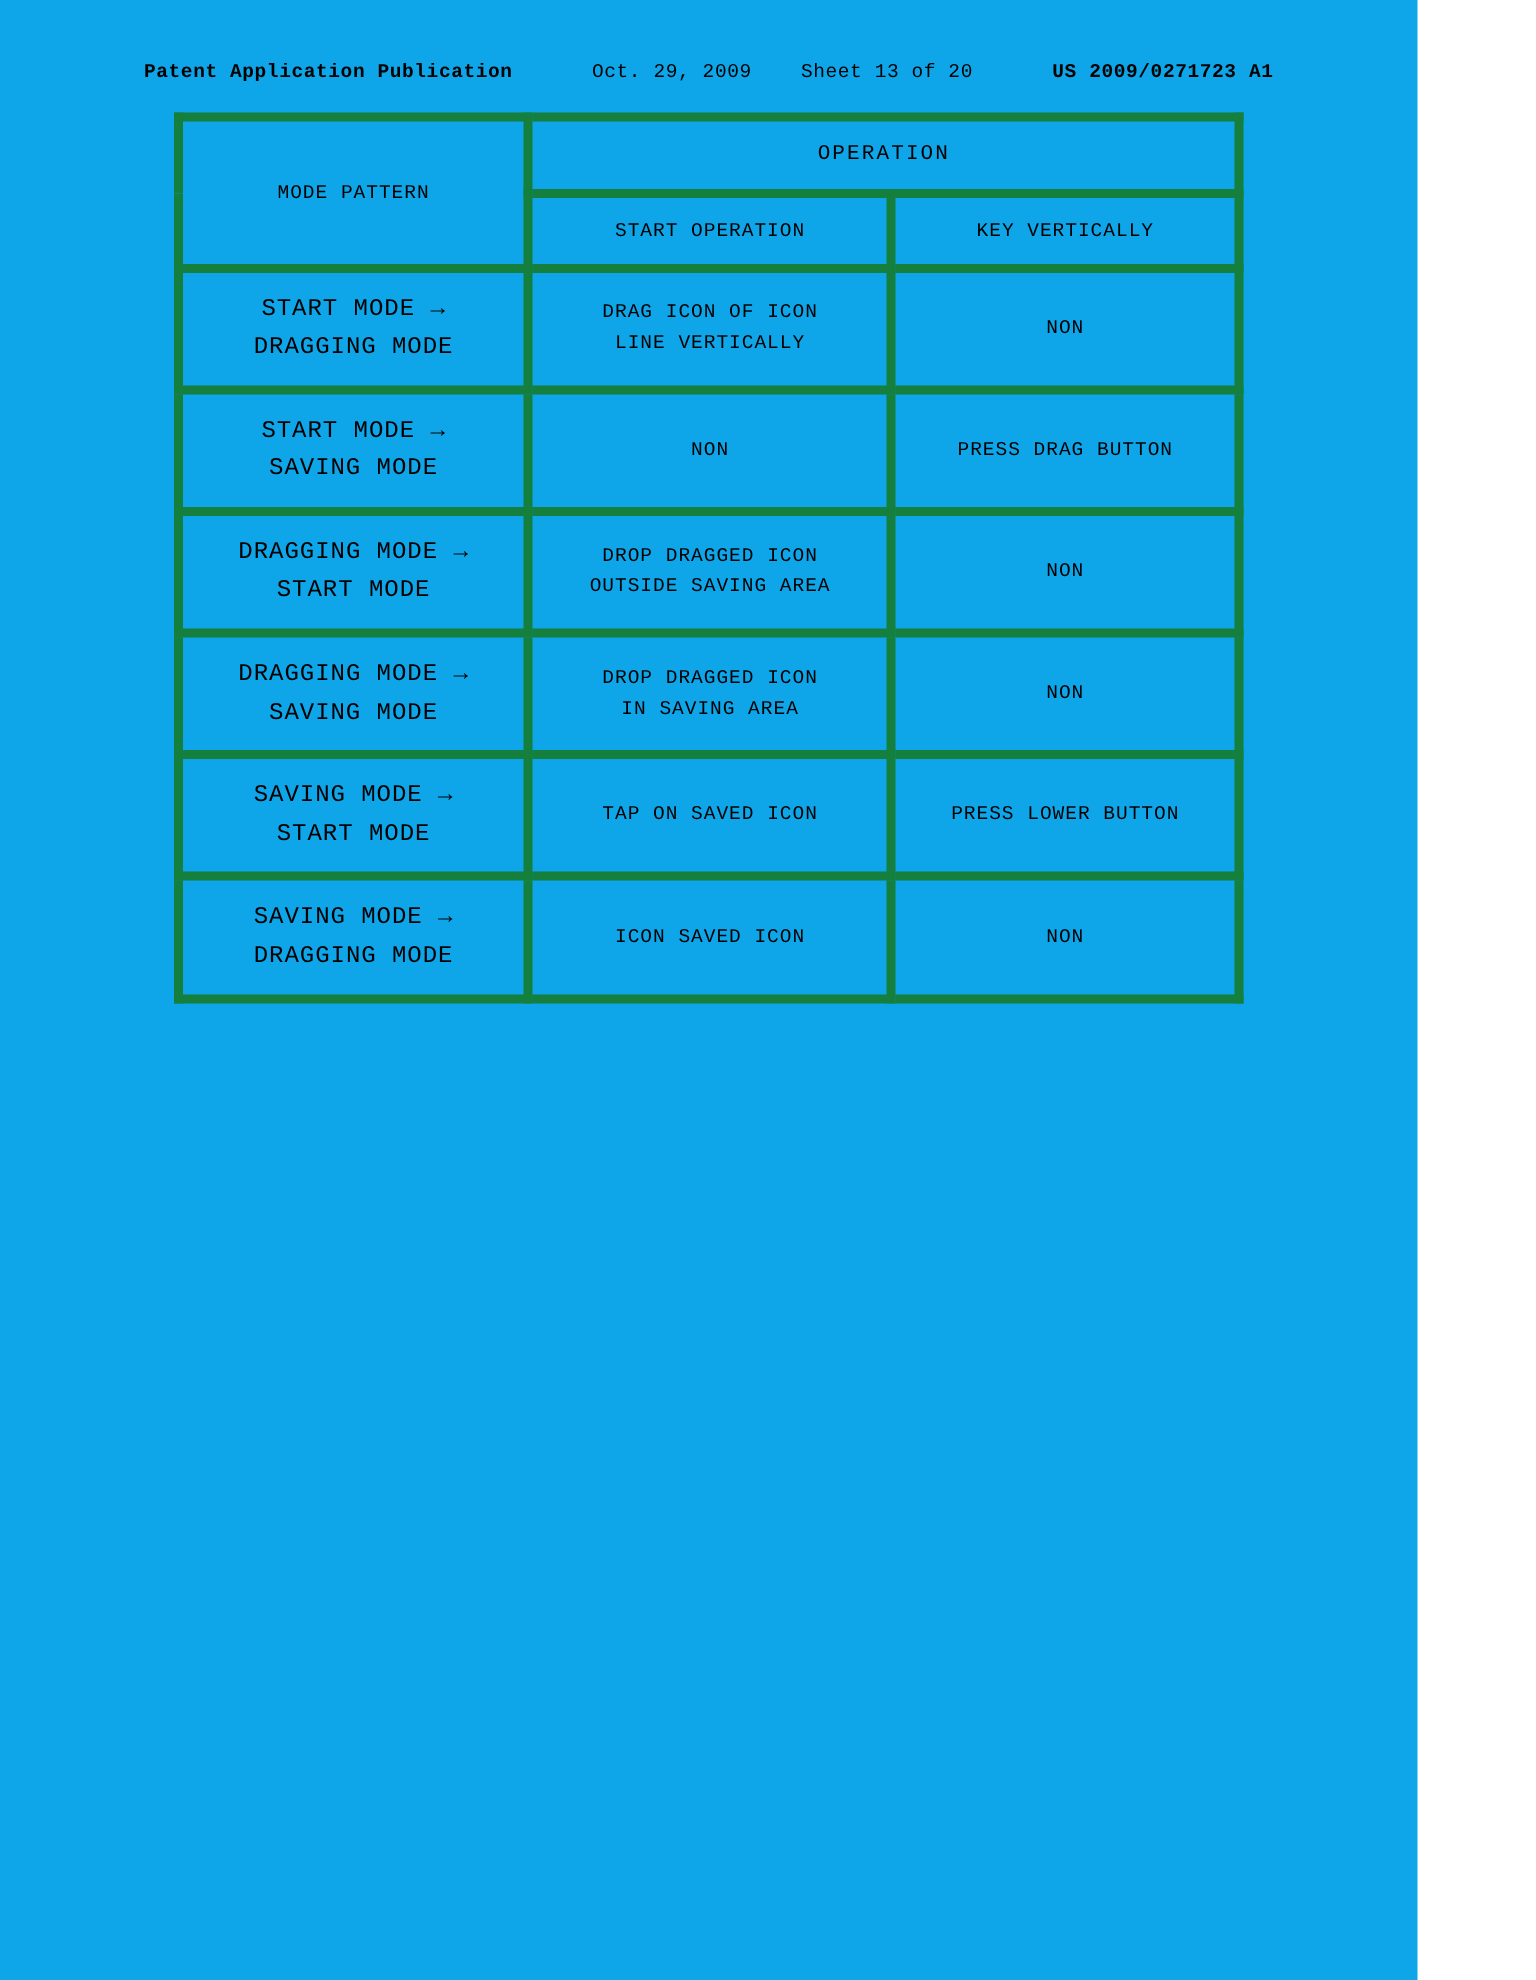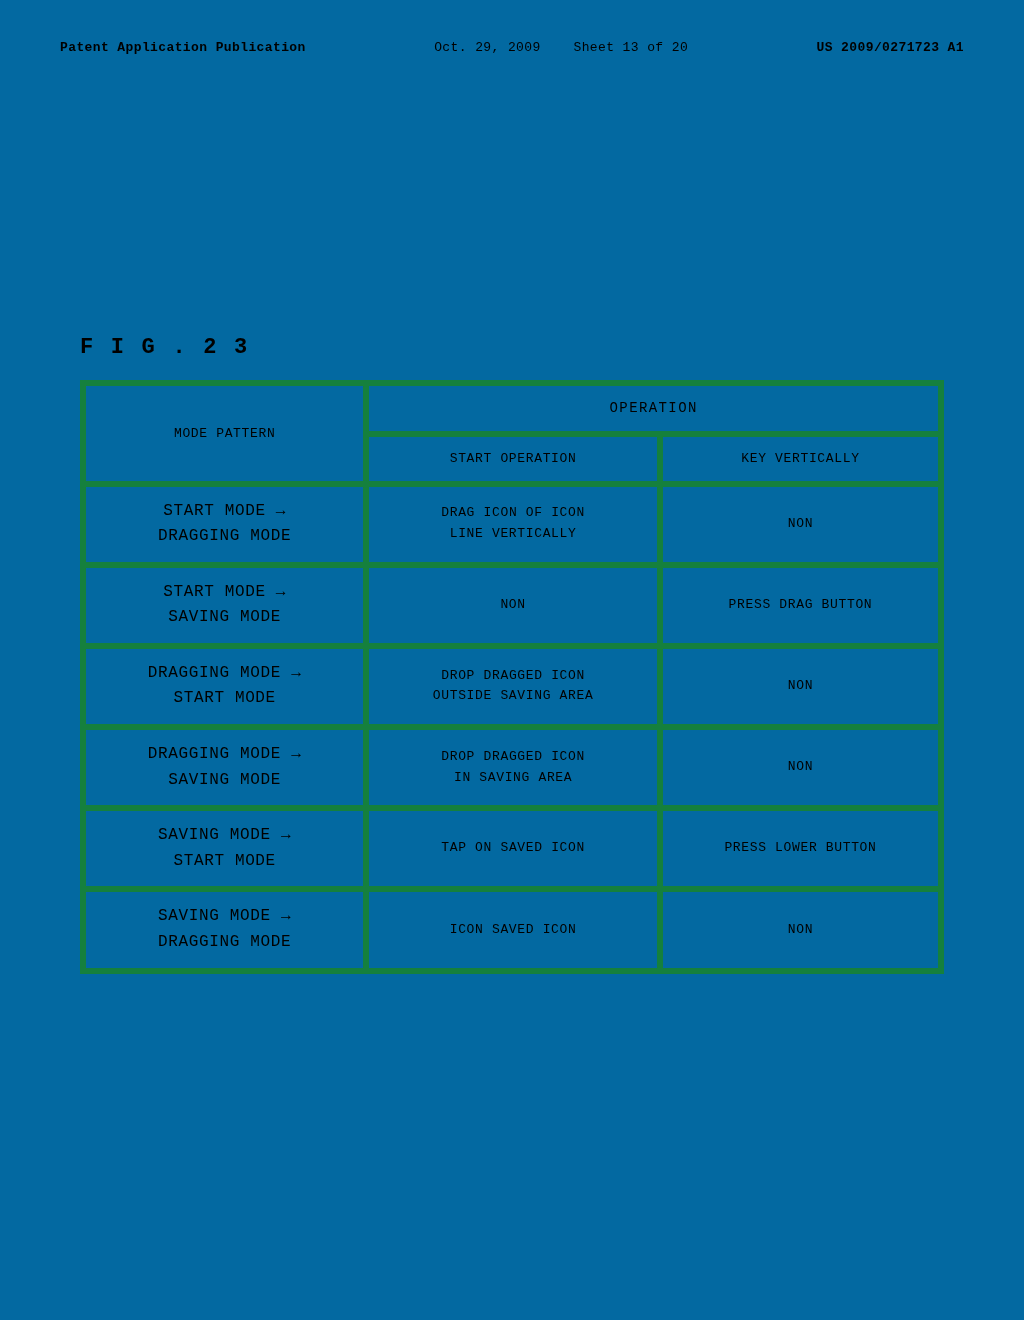--- a/index.html
+++ b/index.html
@@ -17,10 +17,10 @@
     }
 
     .page {
-      width: 1024px;
+      width: 945px;
       min-height: 1320px;
-      background: #0369a1;
-      padding: 40px 60px;
+      background: #0ea5e9;
+      padding: 40px 96px;
     }
 
     .header {

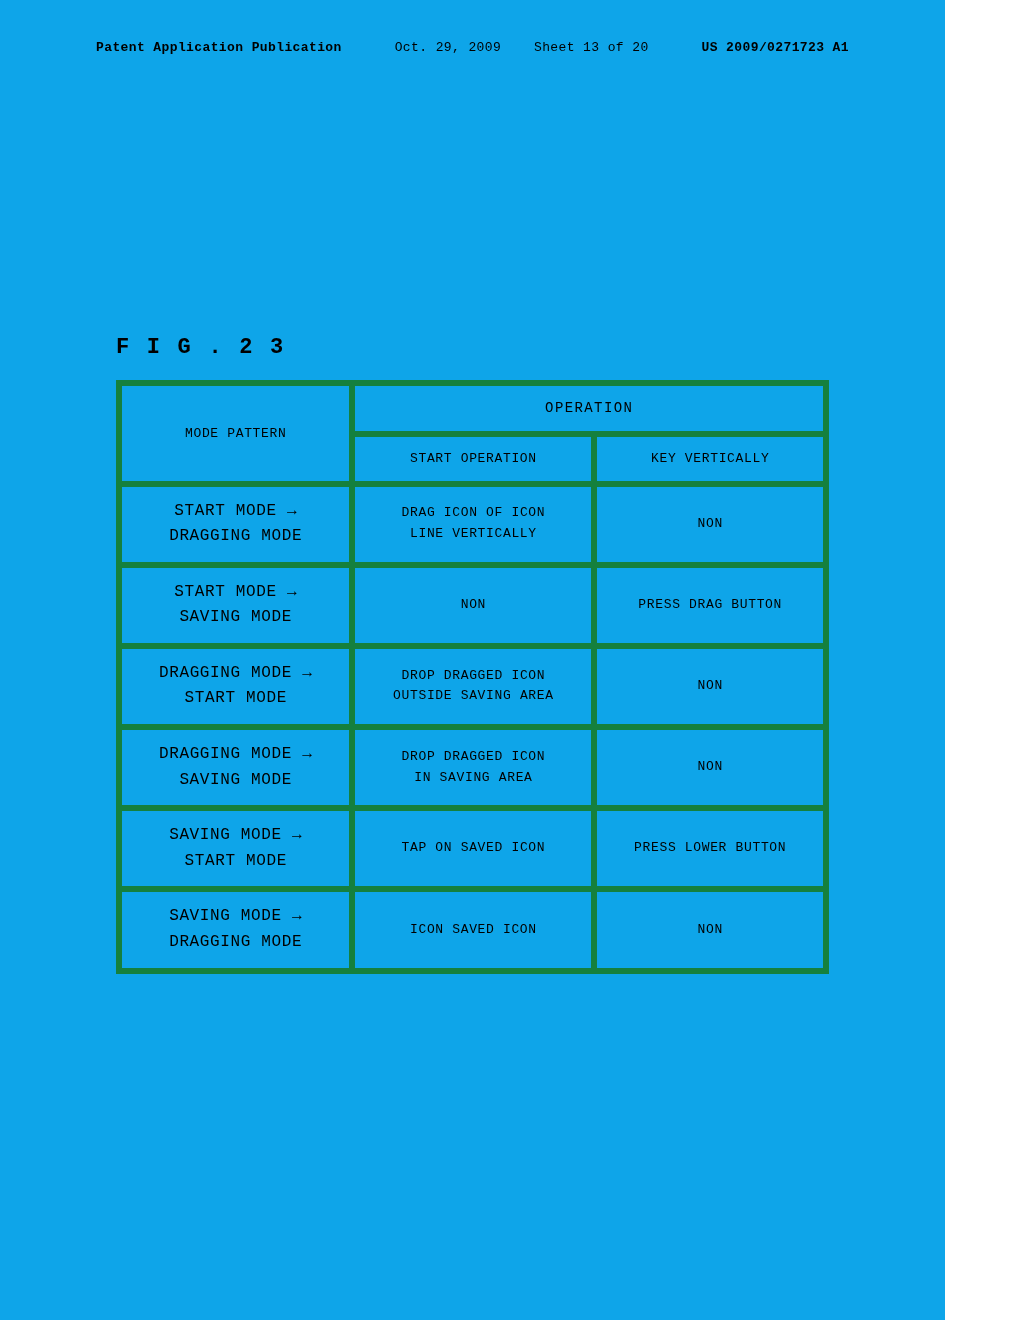--- a/index.html
+++ b/index.html
@@ -123,7 +123,6 @@
     <div class="header-right">US 2009/0271723 A1</div>
   </div>
 
-  <div class="figure-label">F I G .  2 3</div>
 
   <div class="table-container">
     <table>

